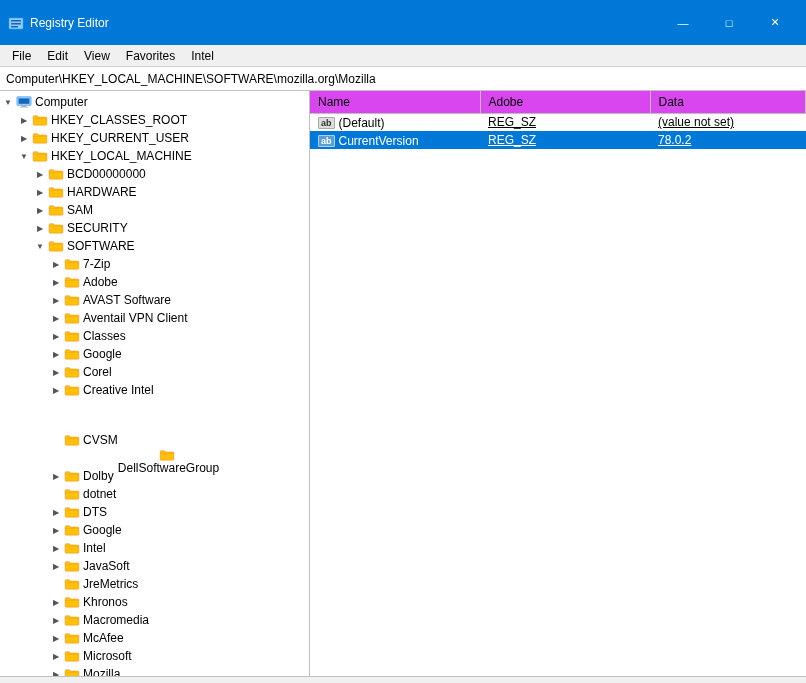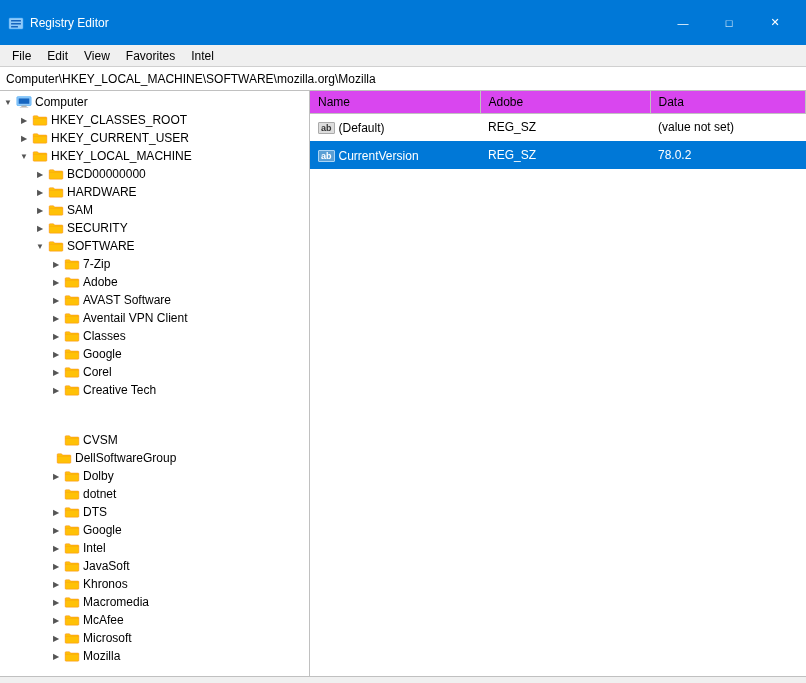--- a/index.html
+++ b/index.html
@@ -193,7 +193,8 @@
       height: 22px;
     }
     .detail-table tbody tr {
-      height: 28px;
+      height: 18px;
+      text-decoration: underline;
     }
     .detail-table tbody tr.selected { background: #0078d7; color: white; }
     .detail-table td {

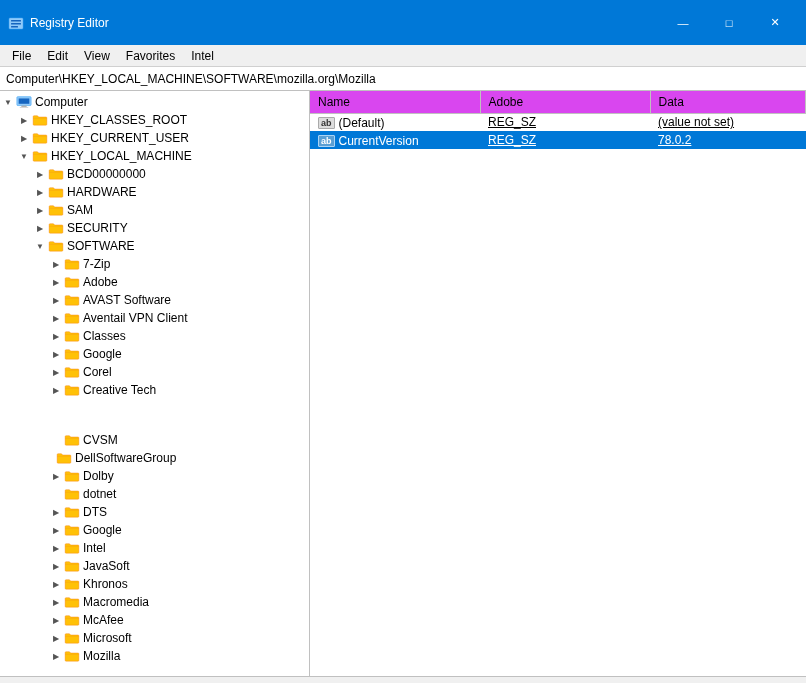--- a/index.html
+++ b/index.html
@@ -429,7 +429,7 @@
     <path d="M1 5 L17 5" stroke="#F57F17" stroke-width="0.3"></path>
   </svg>
         </span>
-        <span class="tree-label">Creative Tech</span>
+        <span class="tree-label">Creative Intel</span>
       </div>
       <div class="tree-item" style="padding-left: 48px; margin-top: 32px;">
         <span class="tree-chevron"></span>

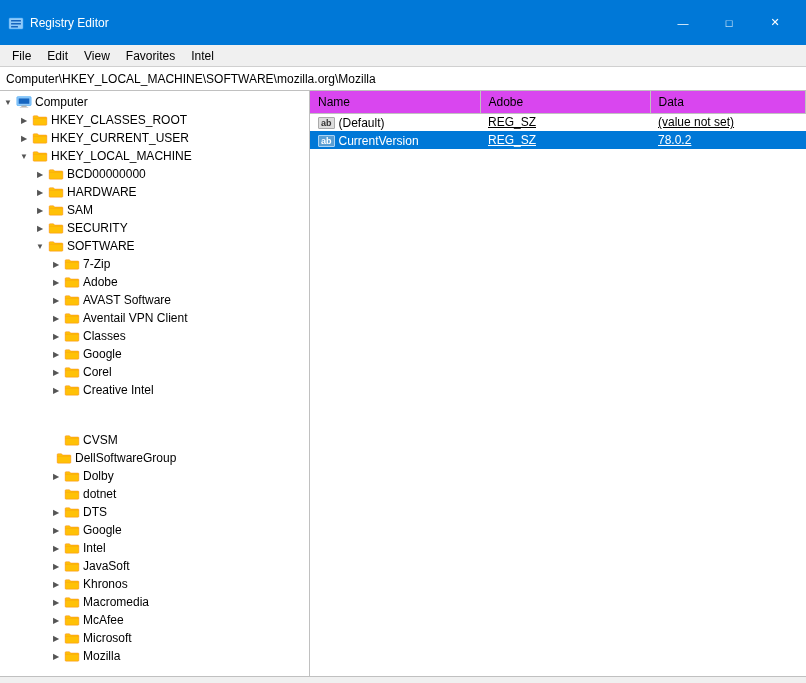--- a/index.html
+++ b/index.html
@@ -441,7 +441,7 @@
         </span>
         <span class="tree-label">CVSM</span>
       </div>
-      <div class="tree-item" style="padding-left: 40px;">
+      <div class="tree-item" style="padding-left: 32px; flex-direction: column;">
         <span class="tree-chevron"></span>
         <span class="tree-folder-icon">
           <svg class="folder-svg" viewBox="0 0 18 14" fill="none" xmlns="http://www.w3.org/2000/svg">

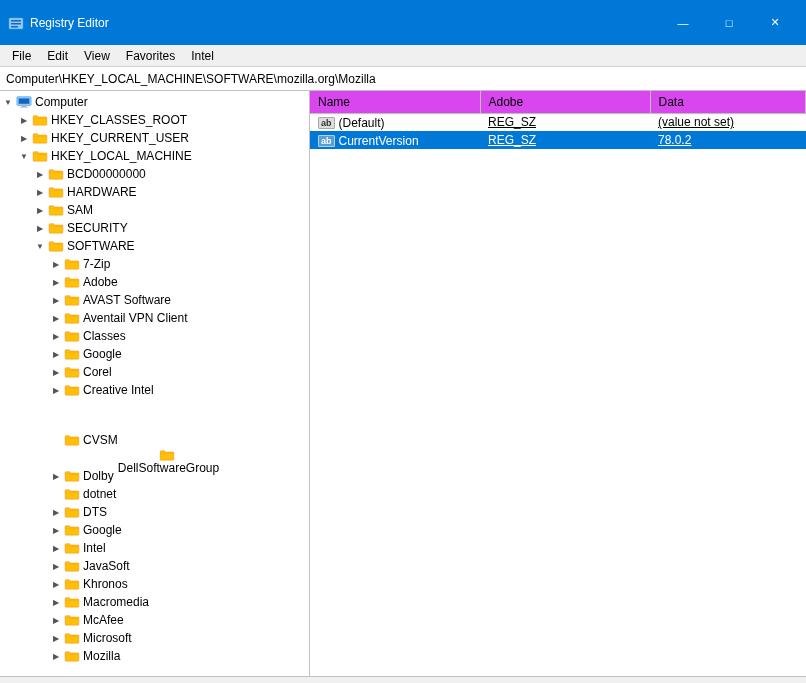--- a/index.html
+++ b/index.html
@@ -510,6 +510,16 @@
   </svg>
         </span>
         <span class="tree-label">JavaSoft</span>
+      </div>
+      <div class="tree-item" style="padding-left: 48px;">
+        <span class="tree-chevron"></span>
+        <span class="tree-folder-icon">
+          <svg class="folder-svg" viewBox="0 0 18 14" fill="none" xmlns="http://www.w3.org/2000/svg">
+    <path d="M1 3 Q1 2 2 2 L6 2 L7.5 3.5 L16 3.5 Q17 3.5 17 4.5 L17 12 Q17 13 16 13 L2 13 Q1 13 1 12 Z" fill="#FFC107" stroke="#F57F17" stroke-width="0.5"></path>
+    <path d="M1 5 L17 5" stroke="#F57F17" stroke-width="0.3"></path>
+  </svg>
+        </span>
+        <span class="tree-label">JreMetrics</span>
       </div>
       <div class="tree-item" style="padding-left: 48px;">
         <span class="tree-chevron" style="font-size: 8px;">▶</span>

